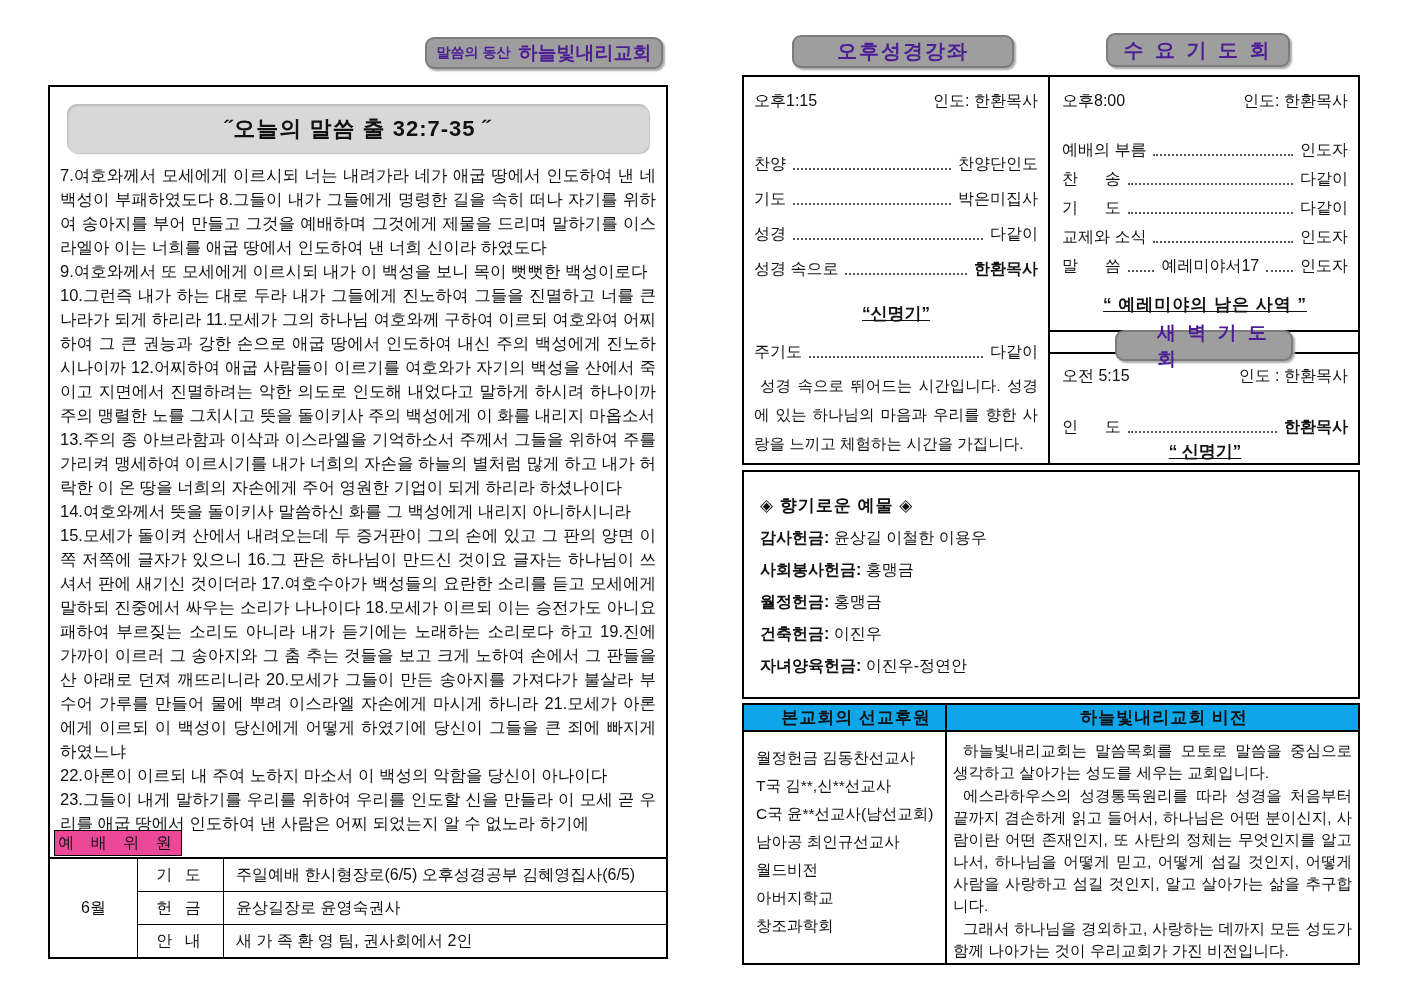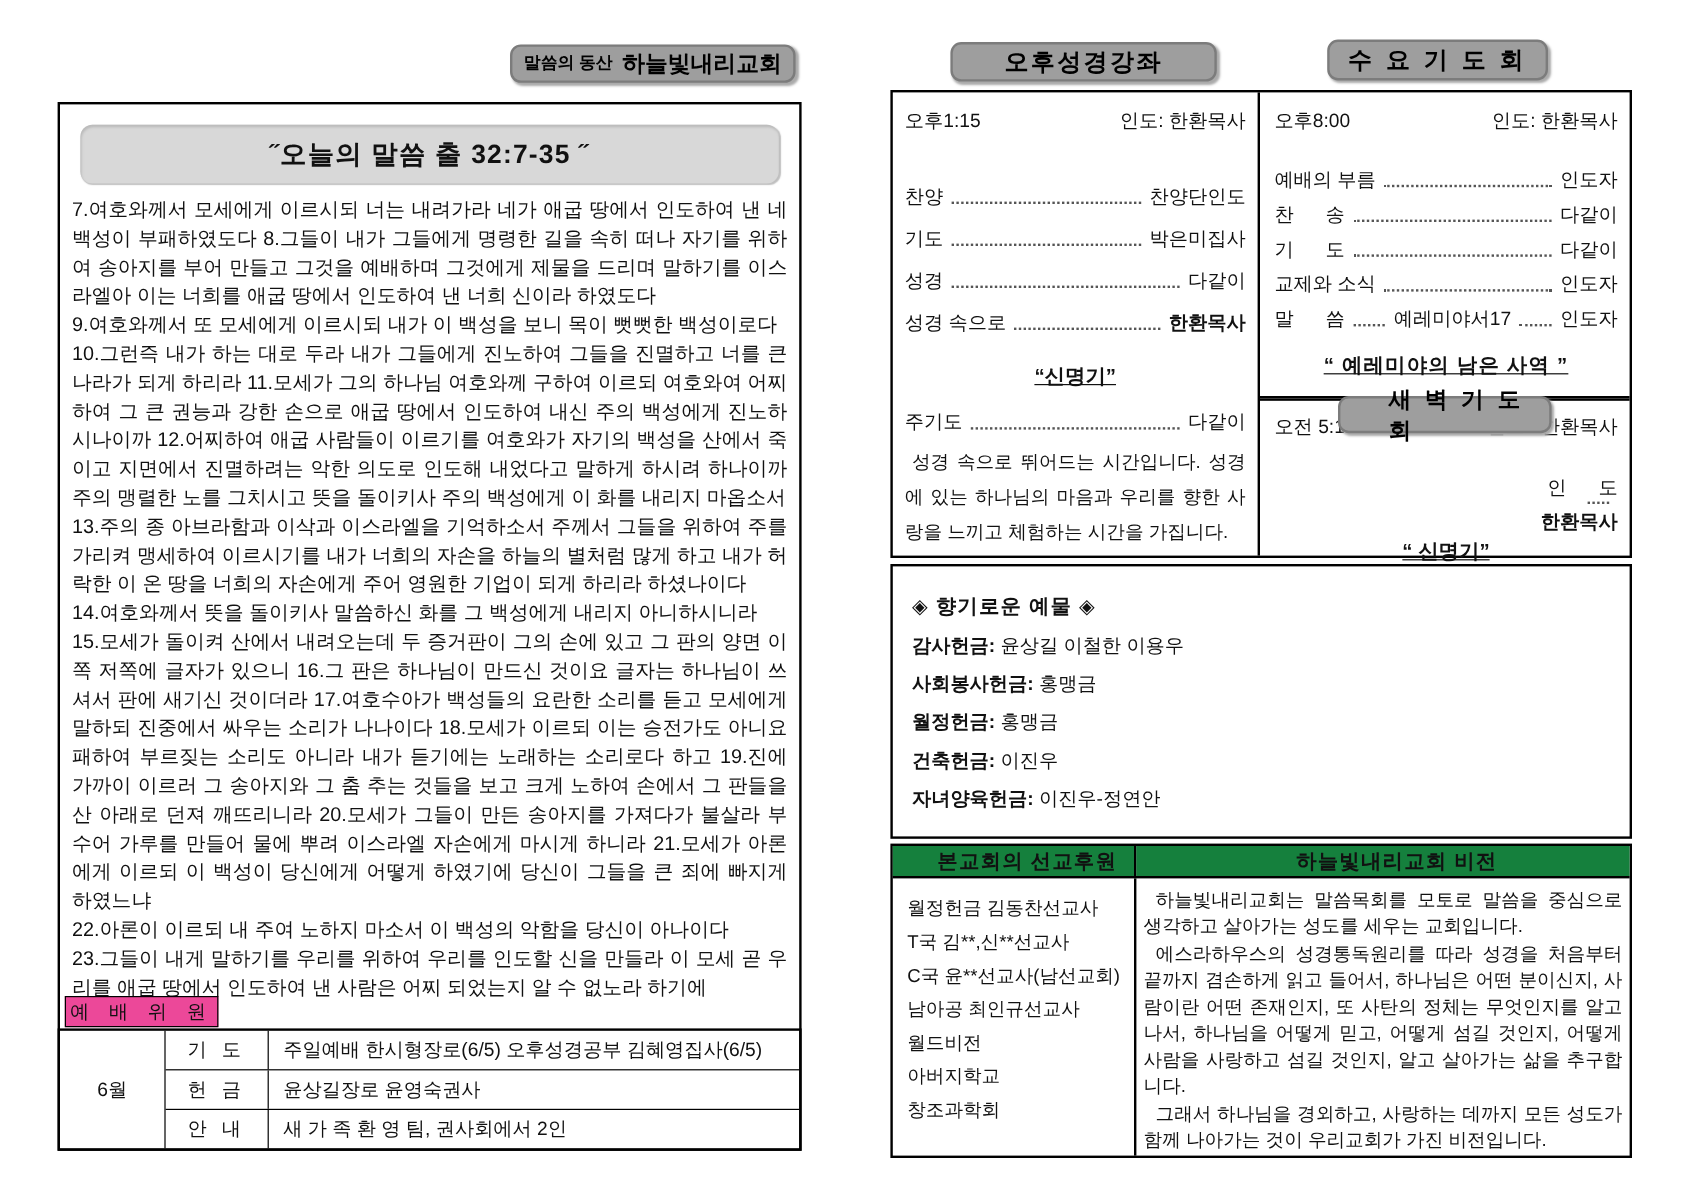--- a/index.html
+++ b/index.html
@@ -11,7 +11,7 @@
     position:absolute; background:#9e9e9e; border:2px solid #7c7c7c;
     border-radius:9px; box-shadow:2px 2px 2px #aaa;
     display:flex; align-items:center; justify-content:center;
-    font-weight:bold; color:#000000;
+    font-weight:bold; color:#4c1d95;
   }
   .box { position:absolute; border:2px solid #000; background:#fff; }
   .dotrow { display:flex; align-items:flex-end; }

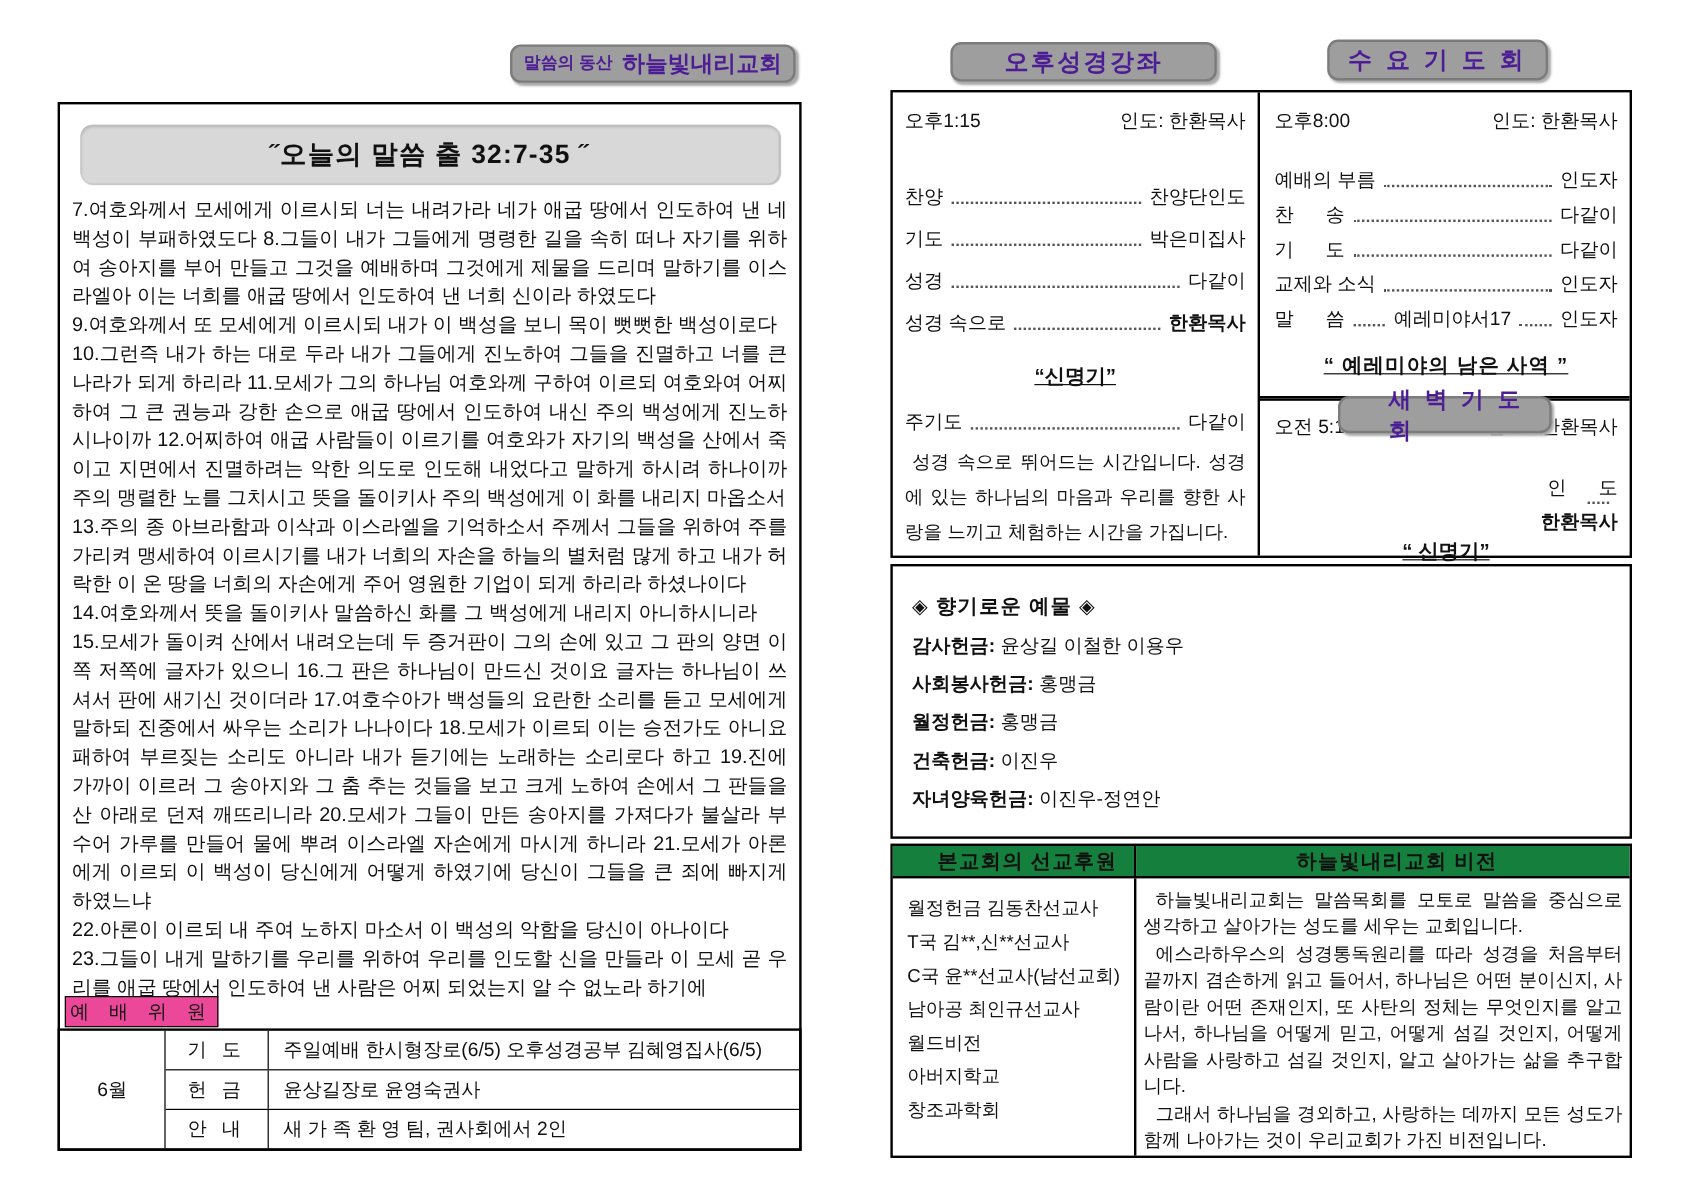--- a/index.html
+++ b/index.html
@@ -74,7 +74,7 @@
   .dawn-badge-row { margin-top:14px; border-top:2px solid #000; border-bottom:2px solid #000; height:30px; position:relative; }
   .badge-dawn { left:50%; top:-2px; transform:translateX(-50%); width:178px; height:31px; font-size:19px; letter-spacing:3px;padding-left:40px; }
   .dawn-body { padding:12px 10px 0 12px; flex:1; }
-  .dawn-ind { margin-top:30px;flex-direction:column; }
+  .dawn-ind { margin-top:30px; }
   .dawn-sermon { margin-top:2px; }
 
   

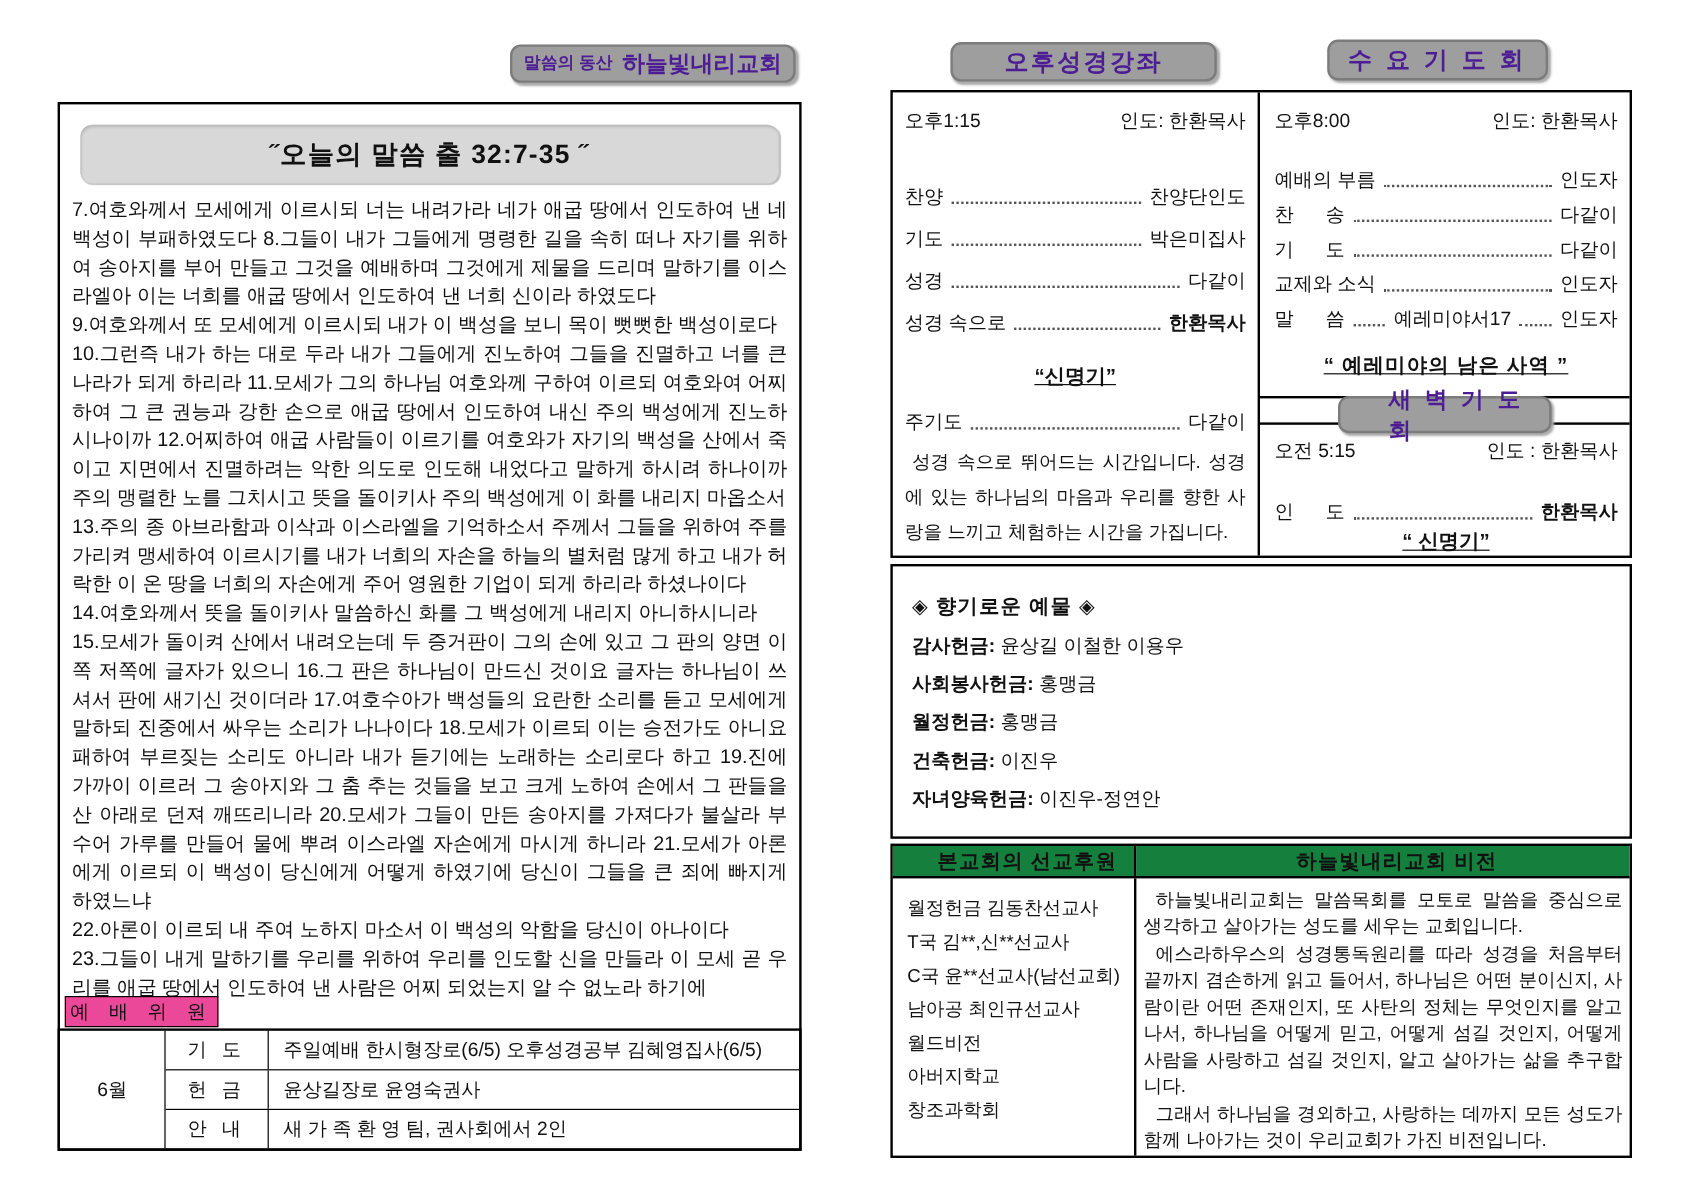--- a/index.html
+++ b/index.html
@@ -86,7 +86,7 @@
   
   .bottom-table { left:742px; top:703px; width:618px; height:262px; display:flex; flex-direction:column; }
   .bt-head { display:flex; height:33px; border-bottom:2px solid #000; }
-  .bt-head .h { background:#15803d; display:flex; align-items:center; justify-content:center; font-weight:bold; font-size:17px; letter-spacing:1px;padding-left:23px; }
+  .bt-head .h { background:#0ea5e9; display:flex; align-items:center; justify-content:center; font-weight:bold; font-size:17px; letter-spacing:1px;padding-left:23px; }
   .bt-h1 { width:203px; border-right:2px solid #000; }
   .bt-h2 { flex:1; }
   .bt-body { flex:1; display:flex; }

